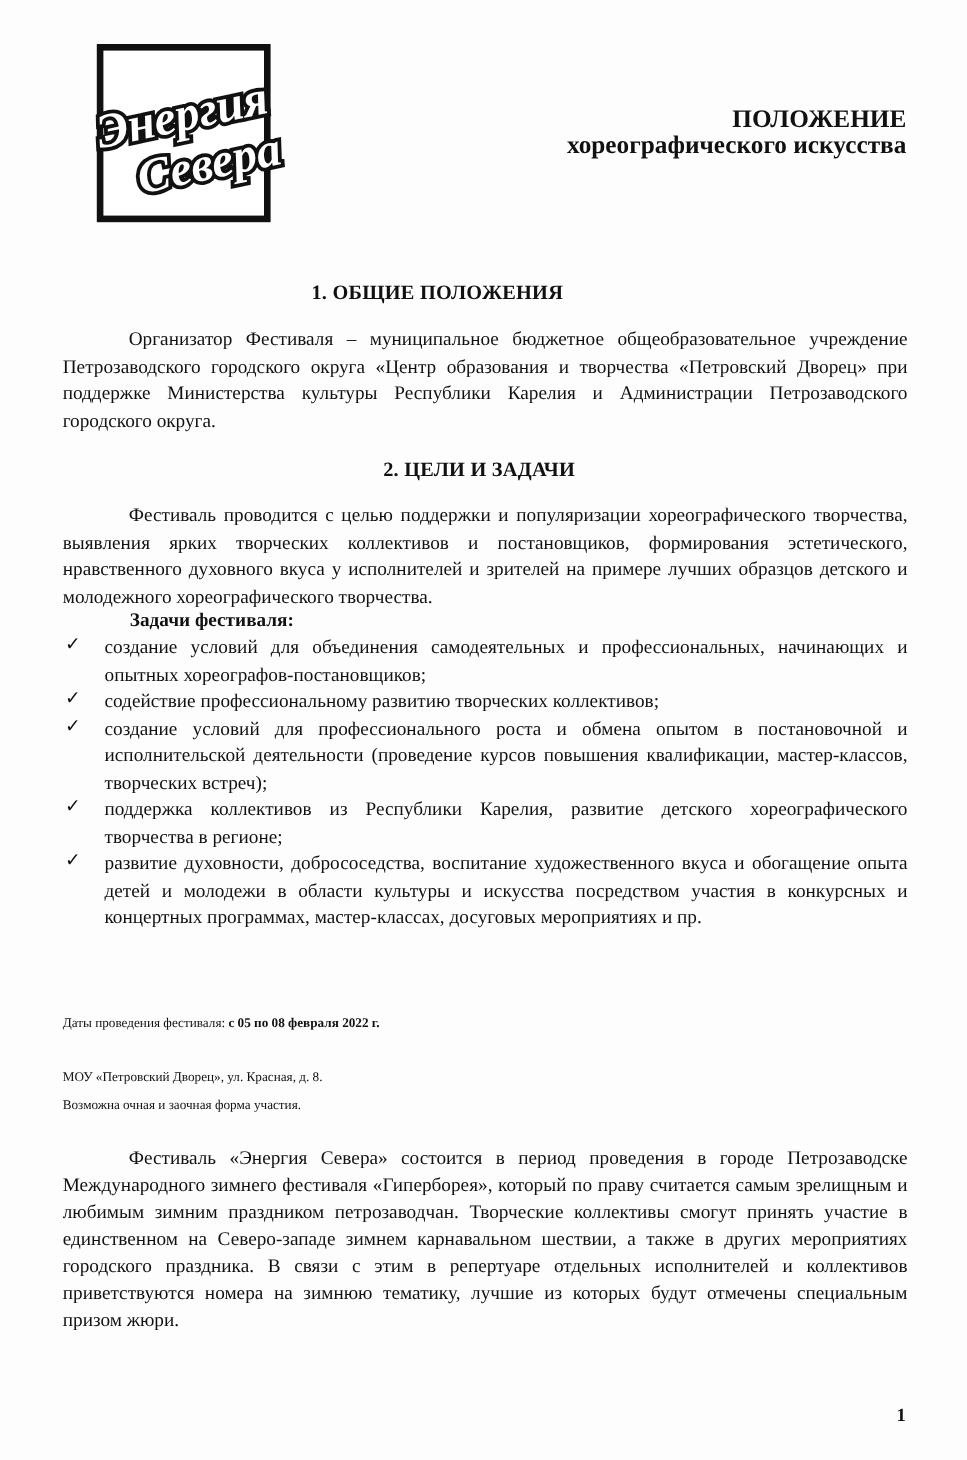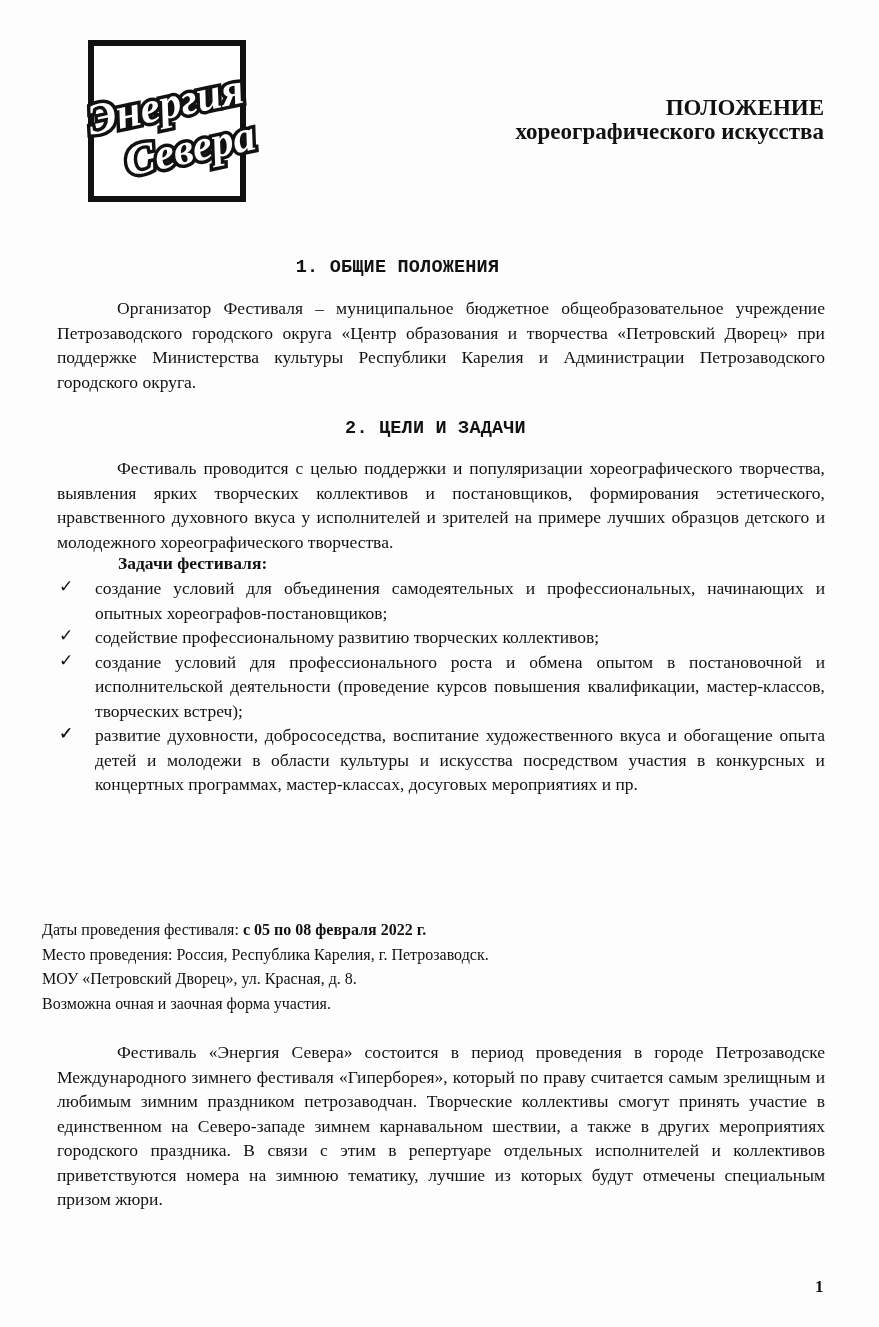--- a/index.html
+++ b/index.html
@@ -48,7 +48,6 @@
       font-weight: bold;
       font-size: 18.5px;
       letter-spacing: 0.2px;
-      font-family: Liberation Mono, monospace;
     }
     .para {
       position: absolute;

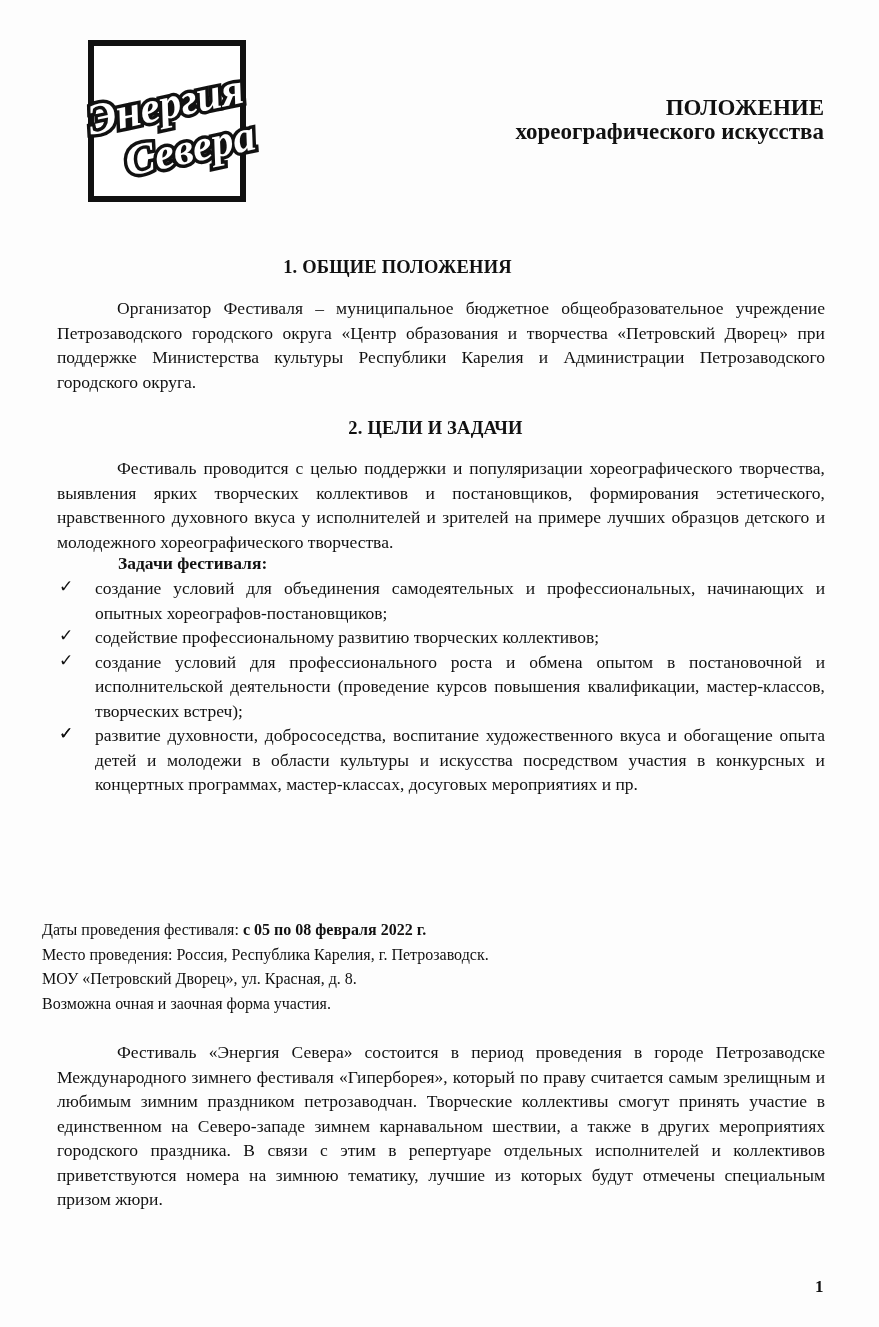--- a/index.html
+++ b/index.html
@@ -143,6 +143,7 @@
     </li>
     <li>
       <span class="check">✓</span>
+      <span>поддержка коллективов из Республики Карелия, развитие детского хореографического творчества в регионе;</span>
     </li>
     <li>
       <span class="check">✓</span>

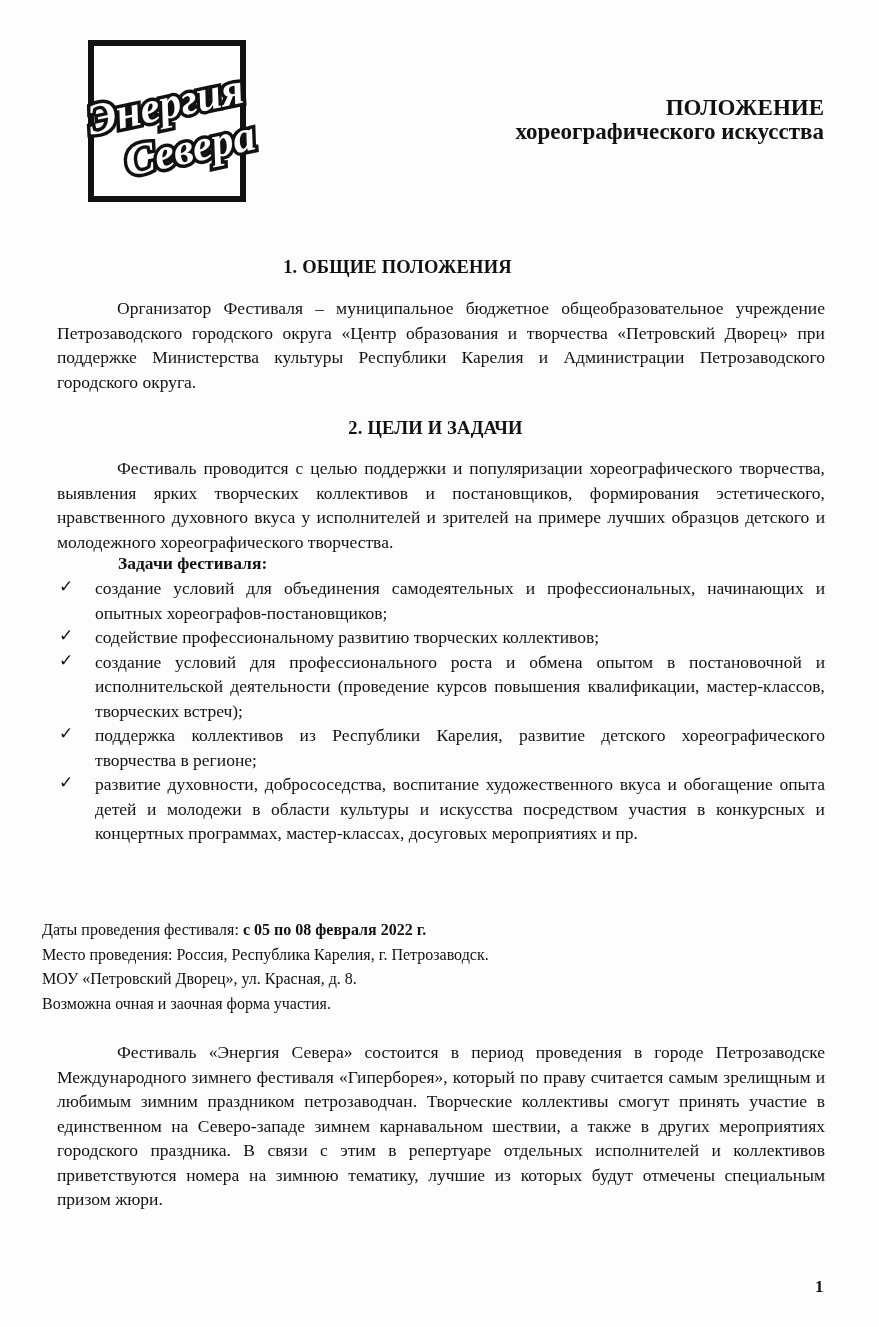--- a/index.html
+++ b/index.html
@@ -60,9 +60,9 @@
     }
     .plain {
       position: absolute;
-      left: 42px;
+      left: 57px;
       width: 768px;
-      font-size: 16px;
+      font-size: 12px;
       line-height: 24.5px;
     }
     .tasks-title {

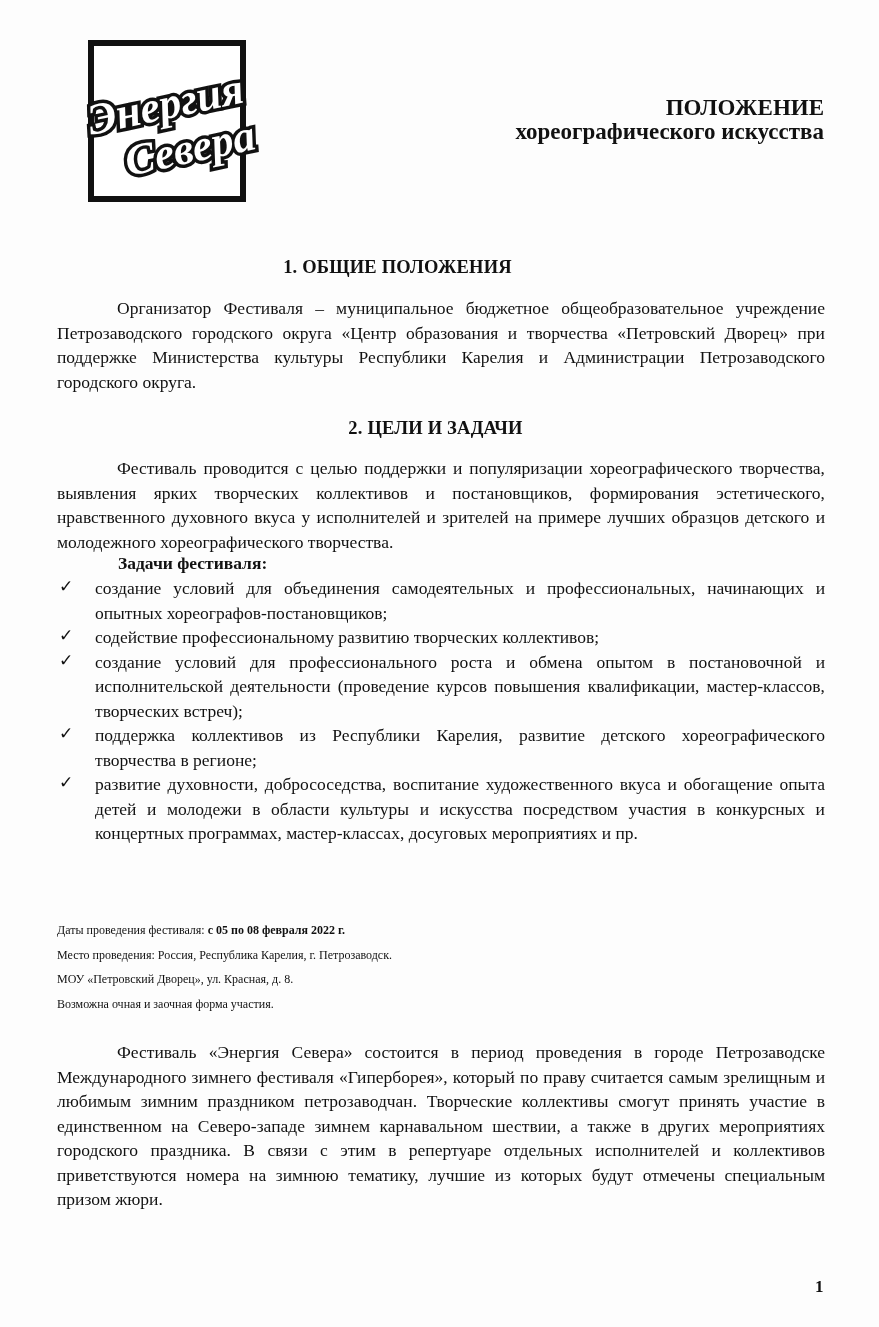--- a/index.html
+++ b/index.html
@@ -154,7 +154,6 @@
   <div class="plain" style="top:918px;">
     <span>Даты проведения фестиваля: </span><span class="bold">с 05 по 08 февраля 2022 г.</span>
   </div>
-  <div class="plain" style="top:943px;">Место проведения: Россия, Республика Карелия, г. Петрозаводск.</div>
   <div class="plain" style="top:967px;">МОУ «Петровский Дворец», ул. Красная, д. 8.</div>
   <div class="plain" style="top:992px;">Возможна очная и заочная форма участия.</div>
   <div class="para" style="top:1040px;">Фестиваль «Энергия Севера» состоится в период проведения в городе Петрозаводске Международного зимнего фестиваля «Гиперборея», который по праву считается самым зрелищным и любимым зимним праздником петрозаводчан. Творческие коллективы смогут принять участие в единственном на Северо-западе зимнем карнавальном шествии, а также в других мероприятиях городского праздника. В связи с этим в репертуаре отдельных исполнителей и коллективов приветствуются номера на зимнюю тематику, лучшие из которых будут отмечены специальным призом жюри.</div>

